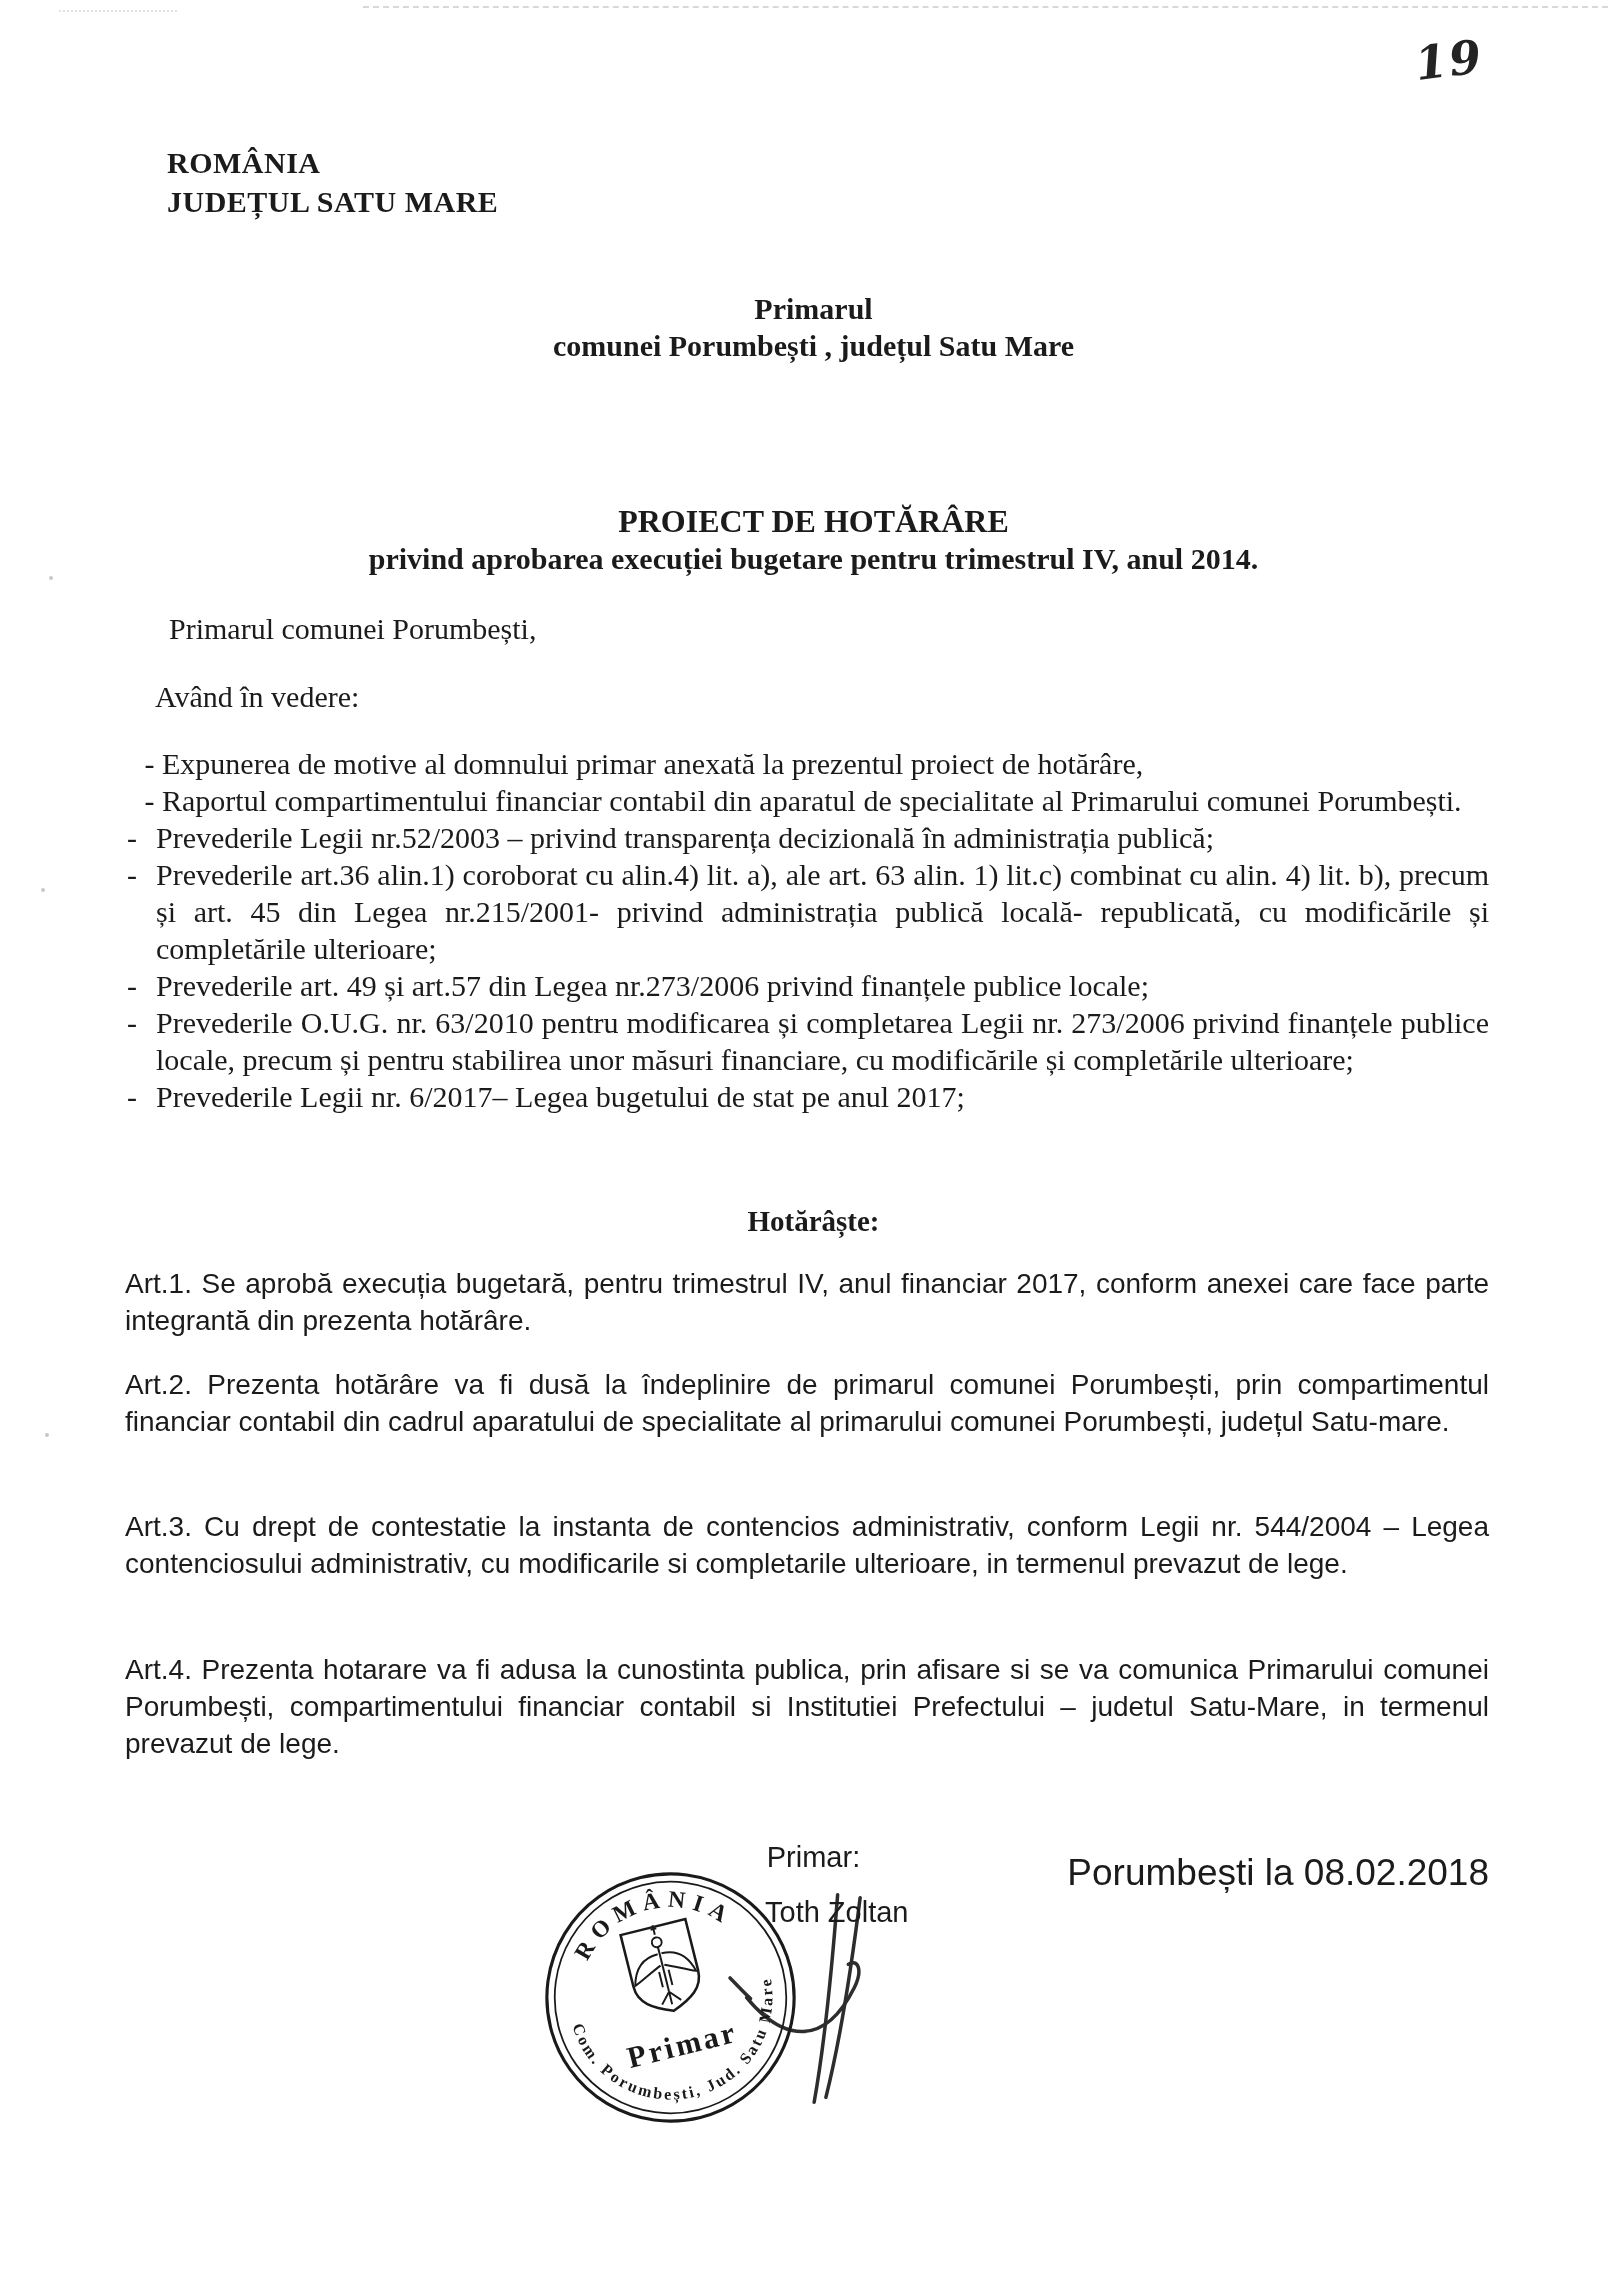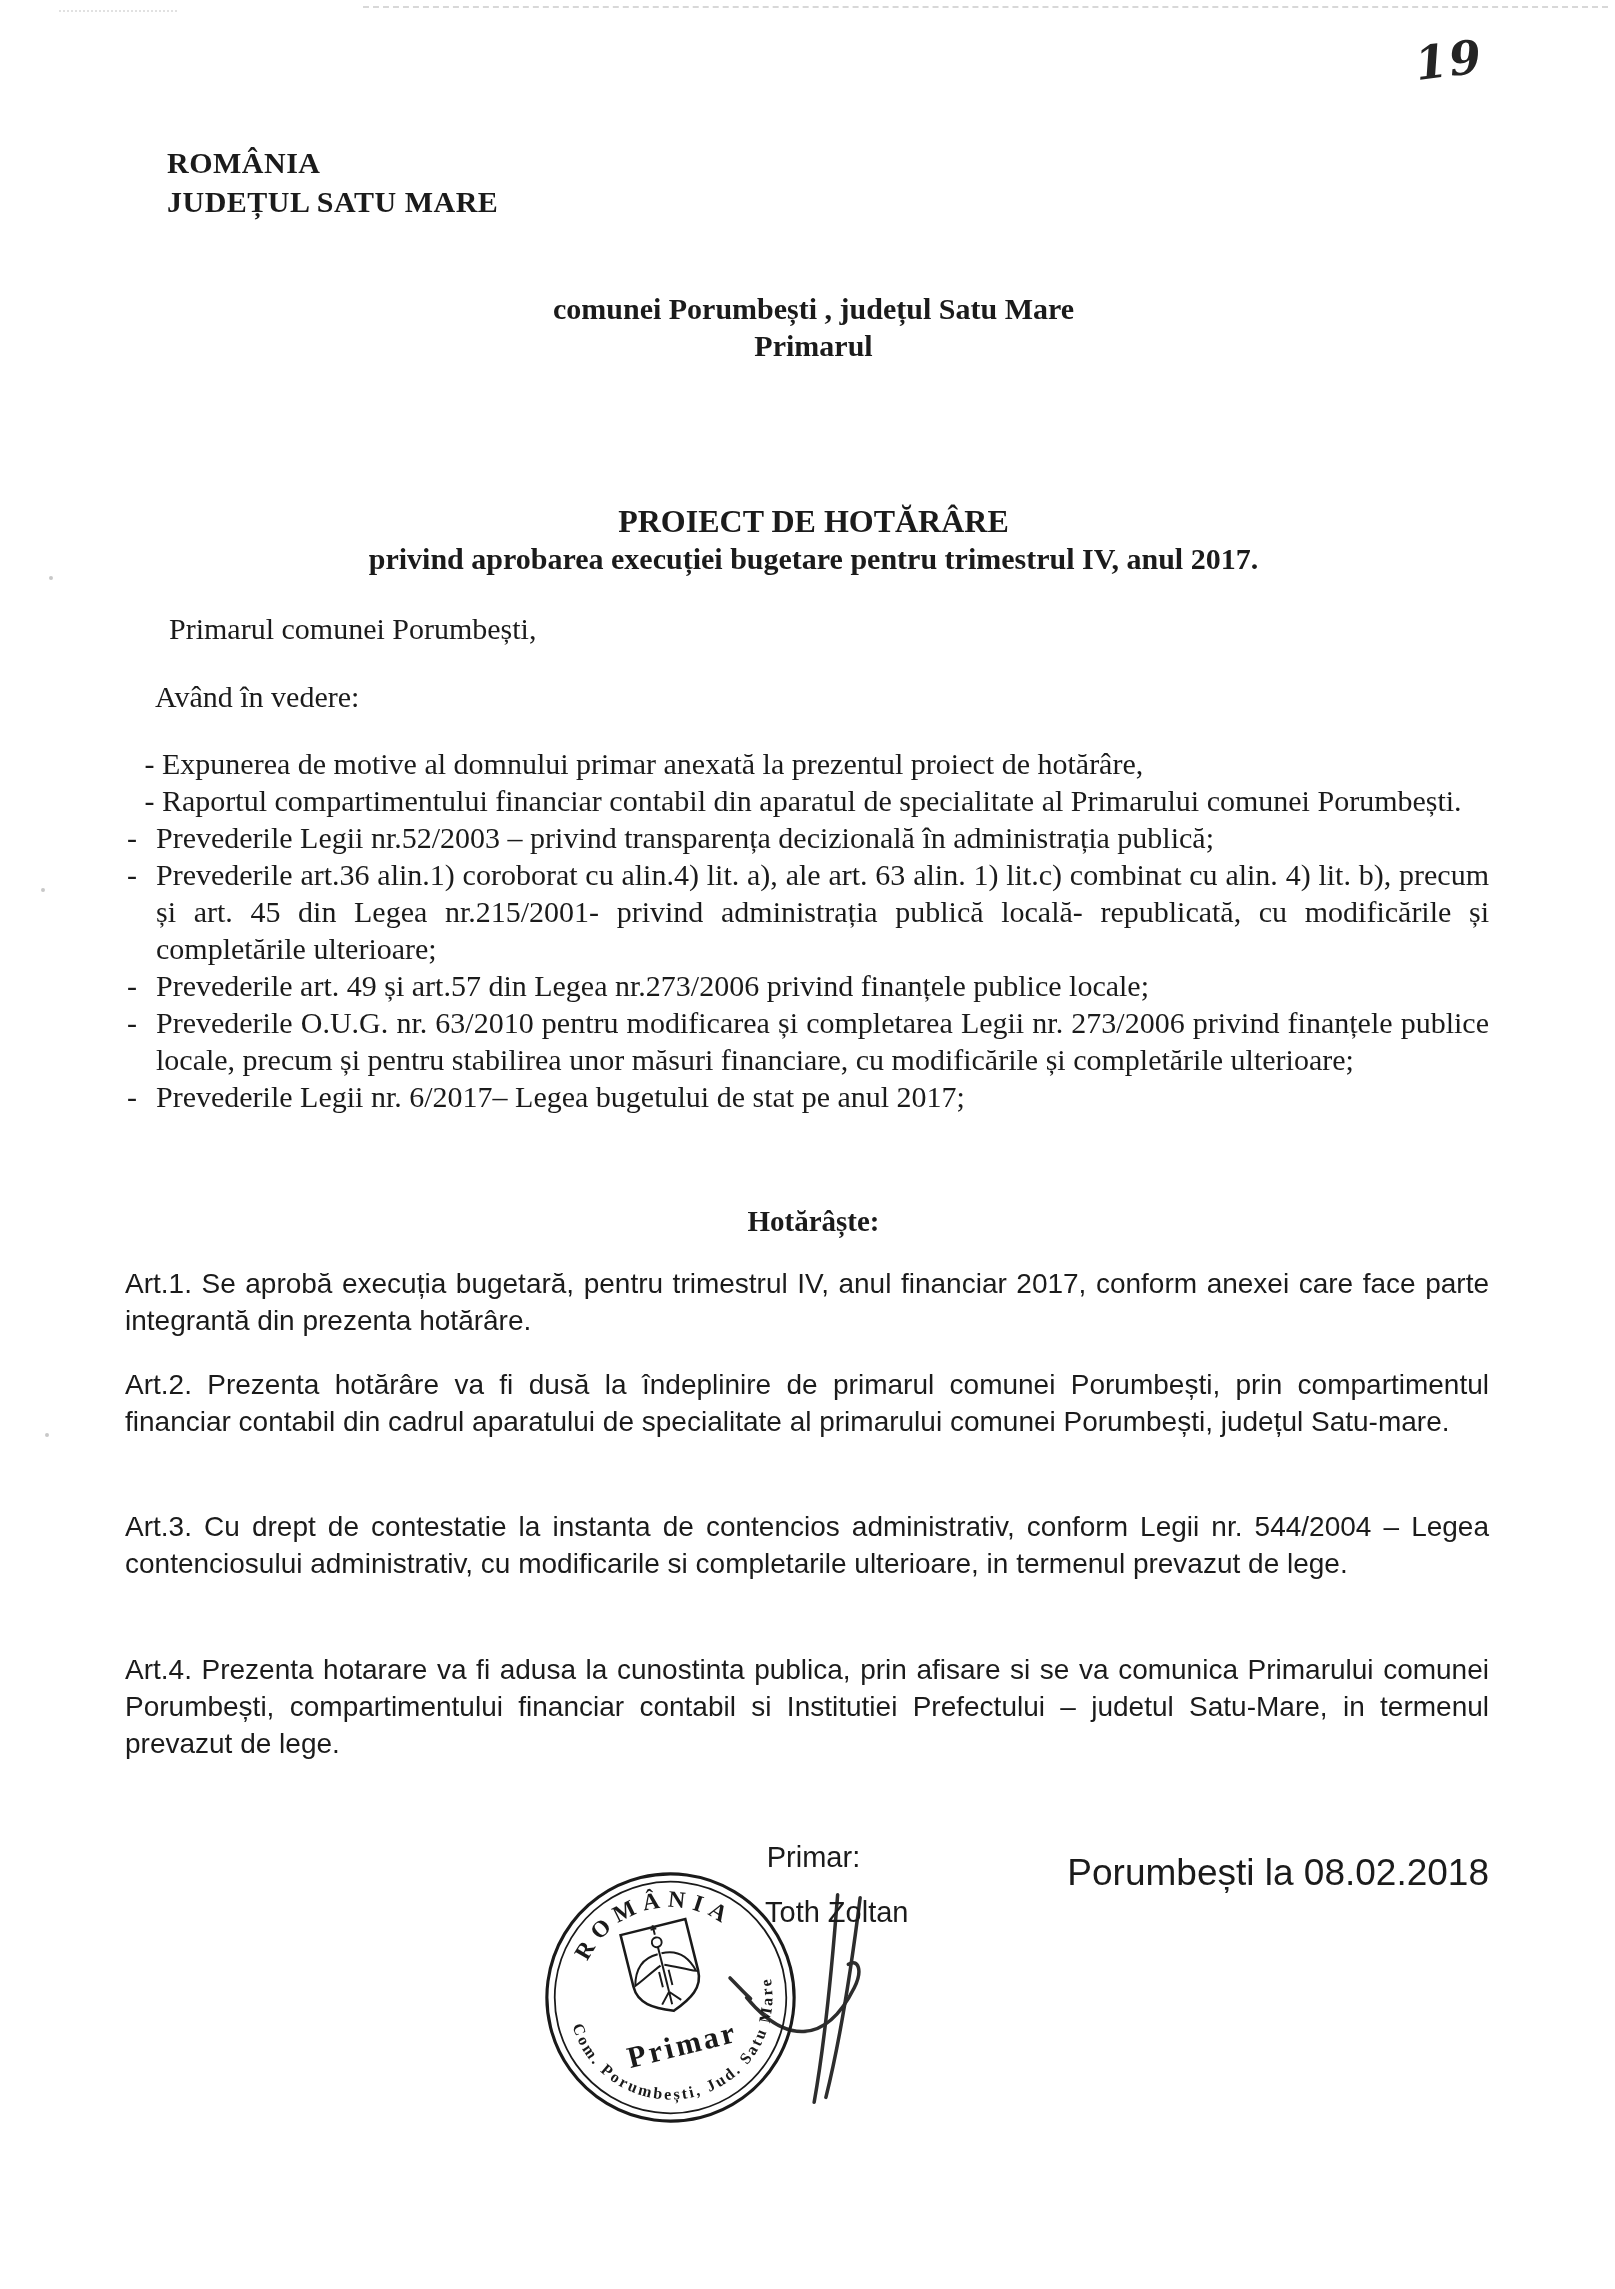--- a/index.html
+++ b/index.html
@@ -103,8 +103,8 @@
   </div>
 
   <div class="issuer-block">
+    <div>Primarul</div>
     <div>comunei Porumbești , județul Satu Mare</div>
-    <div>Primarul</div>
   </div>
 
 

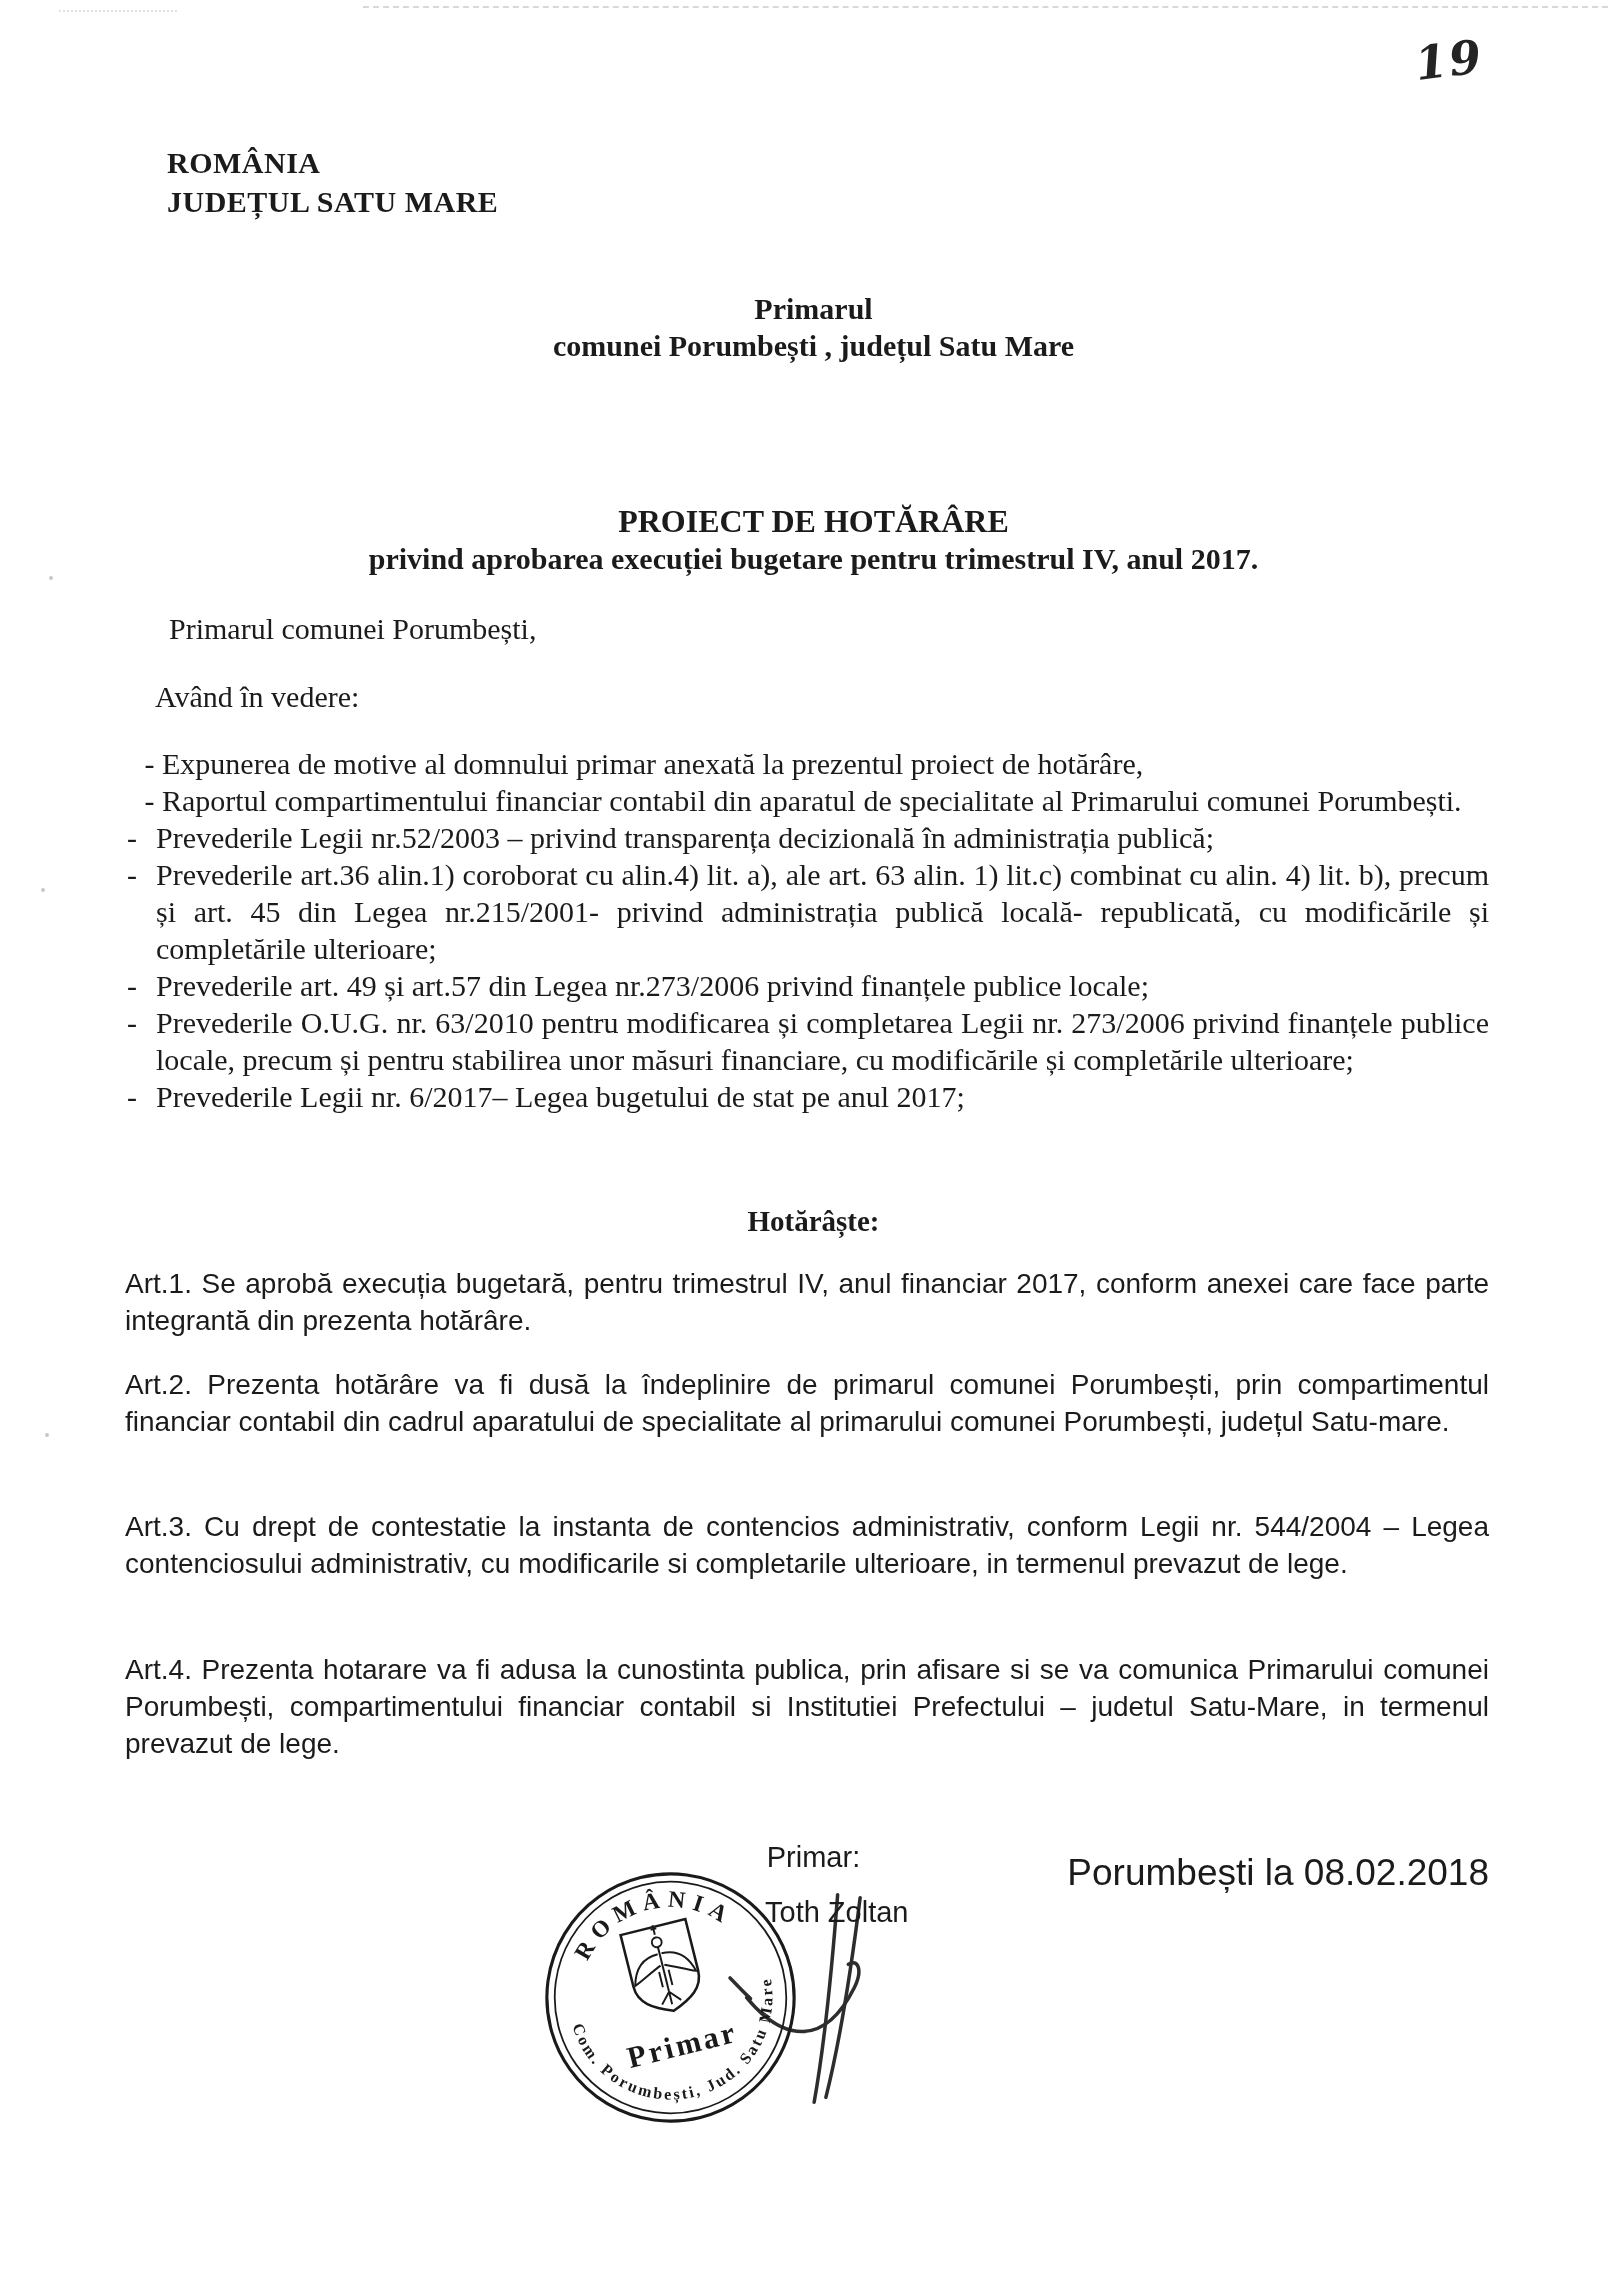--- a/index.html
+++ b/index.html
@@ -110,7 +110,7 @@
 
   <div class="title-block">
     <div class="title-line1">PROIECT DE HOTĂRÂRE</div>
-    <div class="title-line2">privind  aprobarea execuției bugetare pentru trimestrul IV, anul 2017.</div>
+    <div class="title-line2">privind  aprobarea execuției bugetare pentru trimestrul IV, anul 2014.</div>
   </div>
 
   <div class="intro-1">Primarul comunei Porumbești,</div>

